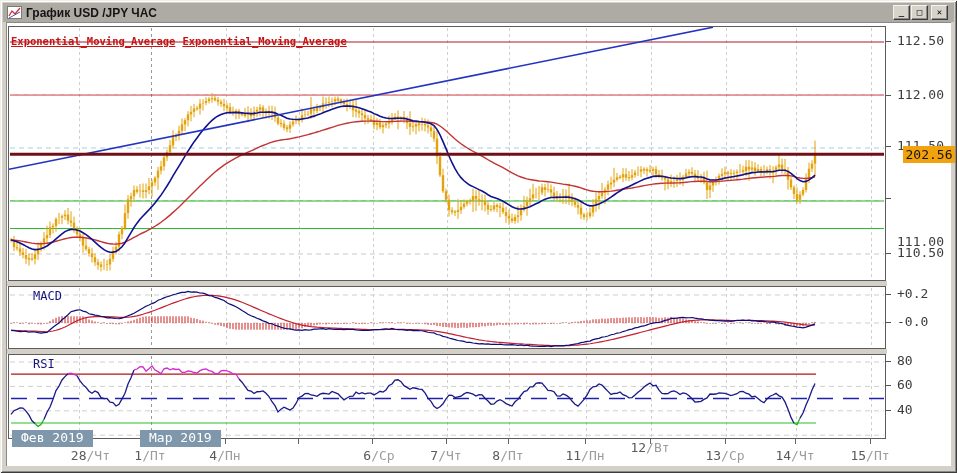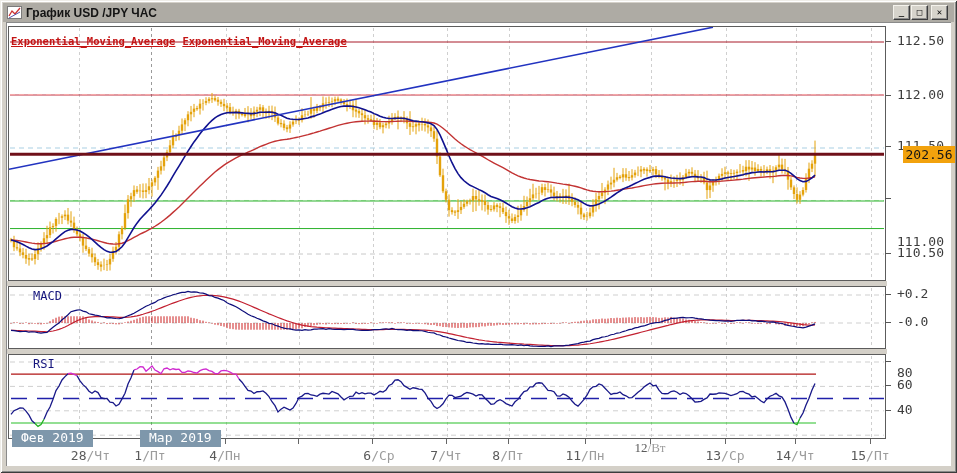--- a/index.html
+++ b/index.html
@@ -971,7 +971,7 @@
     <div class="ytick" style="left: 885px; top: 322px;"></div>
     <div class="ylabel" style="left: 897px; top: 314px;">-0.0</div>
     <div class="ytick" style="left: 885px; top: 361px;"></div>
-    <div class="ylabel" style="left: 897px; top: 353px; margin-top: 12px;">80</div>
+    <div class="ylabel" style="left: 897px; top: 353px;">80</div>
     <div class="ytick" style="left: 885px; top: 385px;"></div>
     <div class="ylabel" style="left: 897px; top: 377px;">60</div>
     <div class="ytick" style="left: 885px; top: 410px;"></div>

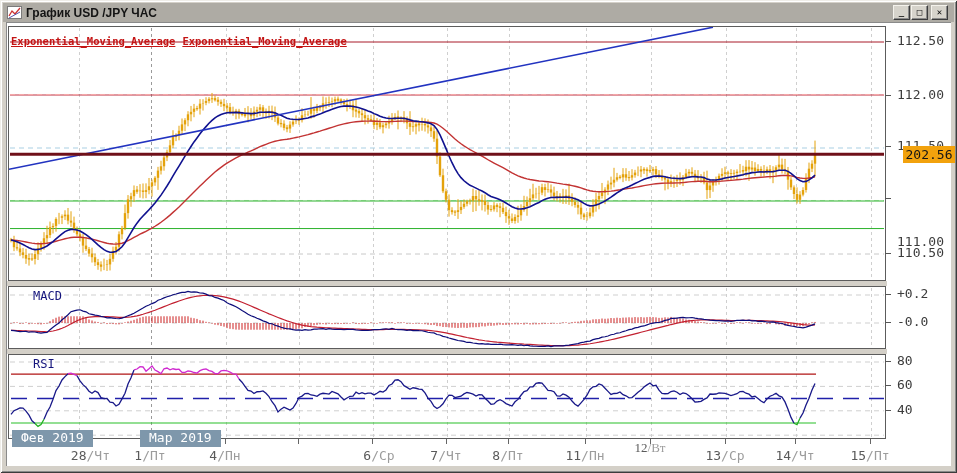--- a/index.html
+++ b/index.html
@@ -993,7 +993,7 @@
     <div class="xtick" style="left: 585px; top: 439px;"></div>
     <div class="xlabel" style="left: 553px; top: 448px;"><span>11</span><span class="day">/Пн</span></div>
     <div class="xtick" style="left: 650px; top: 439px;"></div>
-    <div class="xlabel" style="left: 618px; top: 440px; font-family: Liberation Serif, serif;"><span>12</span><span class="day">/Вт</span></div>
+    <div class="xlabel" style="left: 618px; top: 440px;"><span>12</span><span class="day">/Вт</span></div>
     <div class="xtick" style="left: 725px; top: 439px;"></div>
     <div class="xlabel" style="left: 693px; top: 448px;"><span>13</span><span class="day">/Ср</span></div>
     <div class="xtick" style="left: 795px; top: 439px;"></div>

